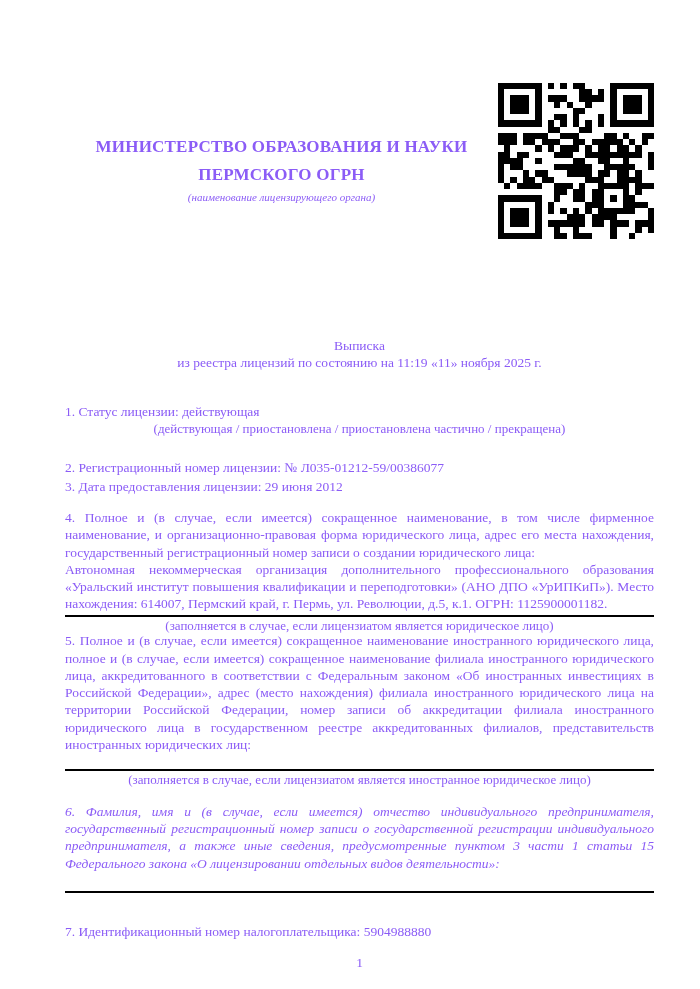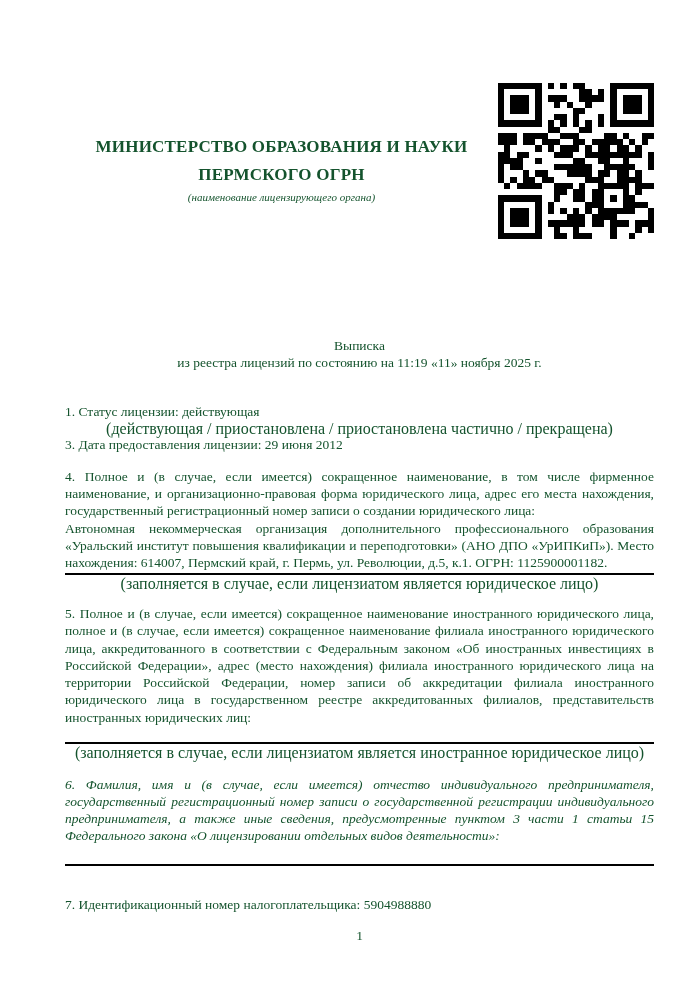--- a/index.html
+++ b/index.html
@@ -6,7 +6,7 @@
   .page {
     width:692px; height:989px; box-sizing:border-box;
     padding:83px 38px 0 65px;
-    background:#ffffff; color:#14532d;
+    background:#ffffff; color:#8b5cf6;
     font-family:"Liberation Serif", serif;
     font-size:13.5px; line-height:17.3px;
     position:relative; overflow:hidden;

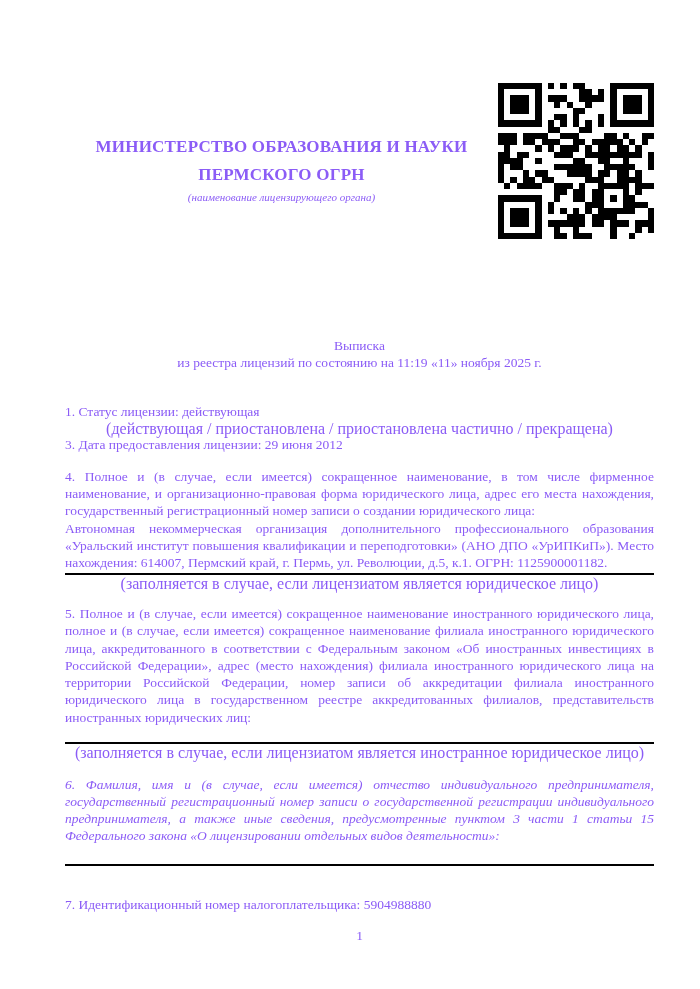--- a/index.html
+++ b/index.html
@@ -30,7 +30,7 @@
   .rule { border-top:2px solid #000; height:0; margin-top:2px; }
   .rule-gap { margin-top:16px; }
   .rule-gap-sm { margin-top:19px; }
-  .caption-center { font-size:16px; line-height:13.5px; text-align:center; margin-top:2px; }
+  .caption-center { font-size:13px; line-height:13.5px; text-align:center; margin-top:2px; }
   .page-number { text-align:center; margin-top:14px; }
 </style>
 </head>

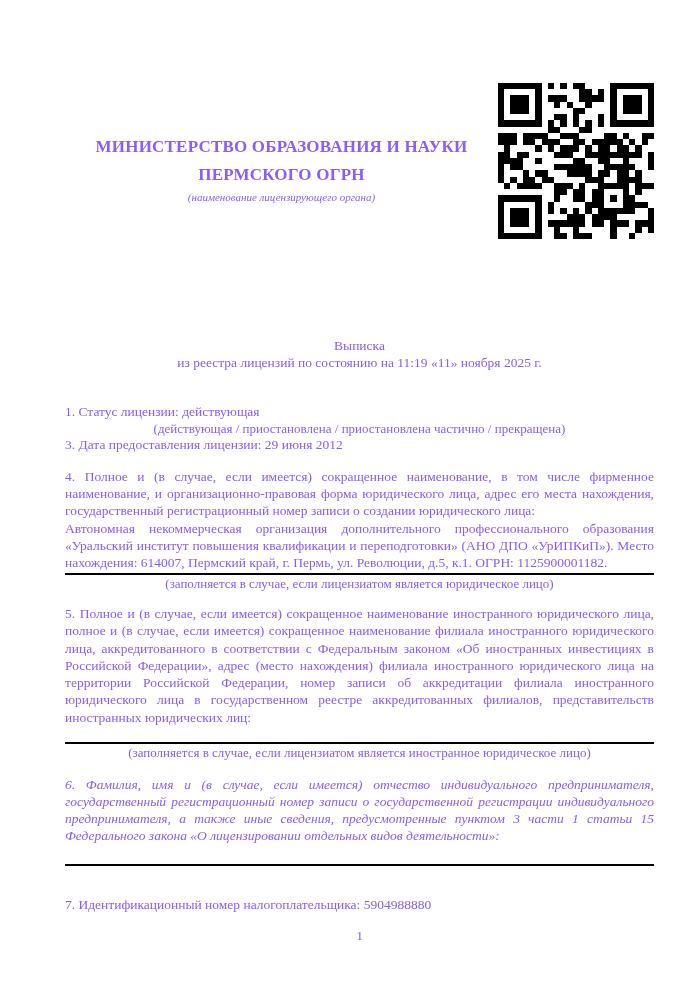--- a/index.html
+++ b/index.html
@@ -390,6 +390,9 @@
       <p class="caption-center">(действующая / приостановлена / приостановлена частично / прекращена)</p>
     </div>
 
+    <div class="item2">
+      <p>2. Регистрационный номер лицензии: № Л035-01212-59/00386077</p>
+    </div>
 
     <div class="item3">
       <p>3. Дата предоставления лицензии: 29 июня 2012</p>

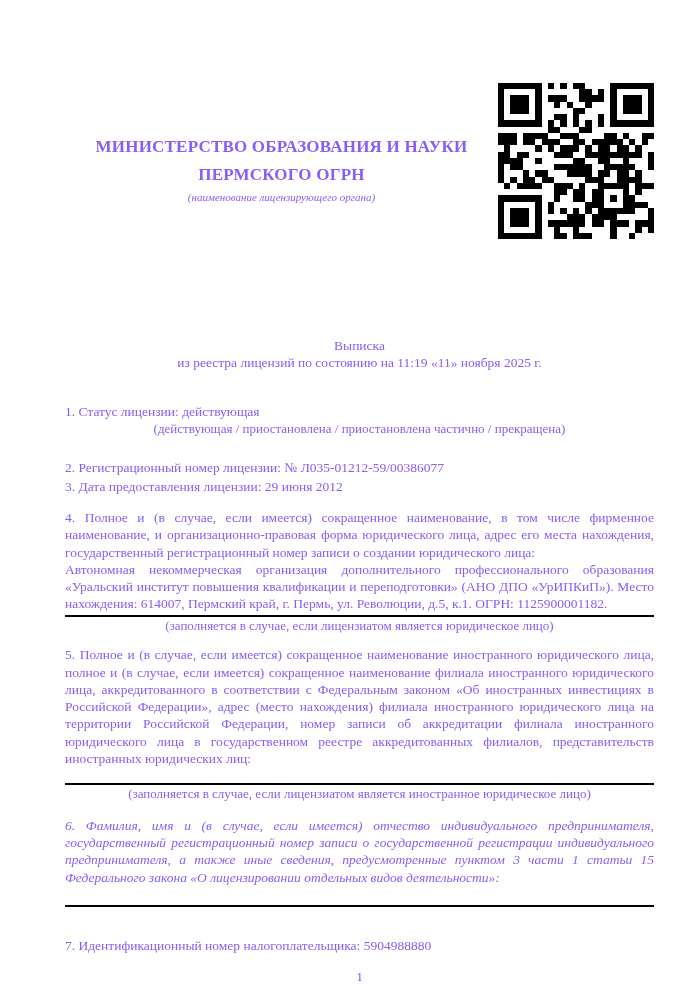--- a/index.html
+++ b/index.html
@@ -23,7 +23,7 @@
   .items .item2 { margin-top:24px; }
   .items .item3 { margin-top:1px; }
   .items .item4 { margin-top:14px; }
-  .items .item5 { margin-top:14px; }
+  .items .item5 { }
   .items .item6 { margin-top:16px;font-style:italic; }
   .items .item7 { margin-top:30px; }
   .just { text-align:justify; }

